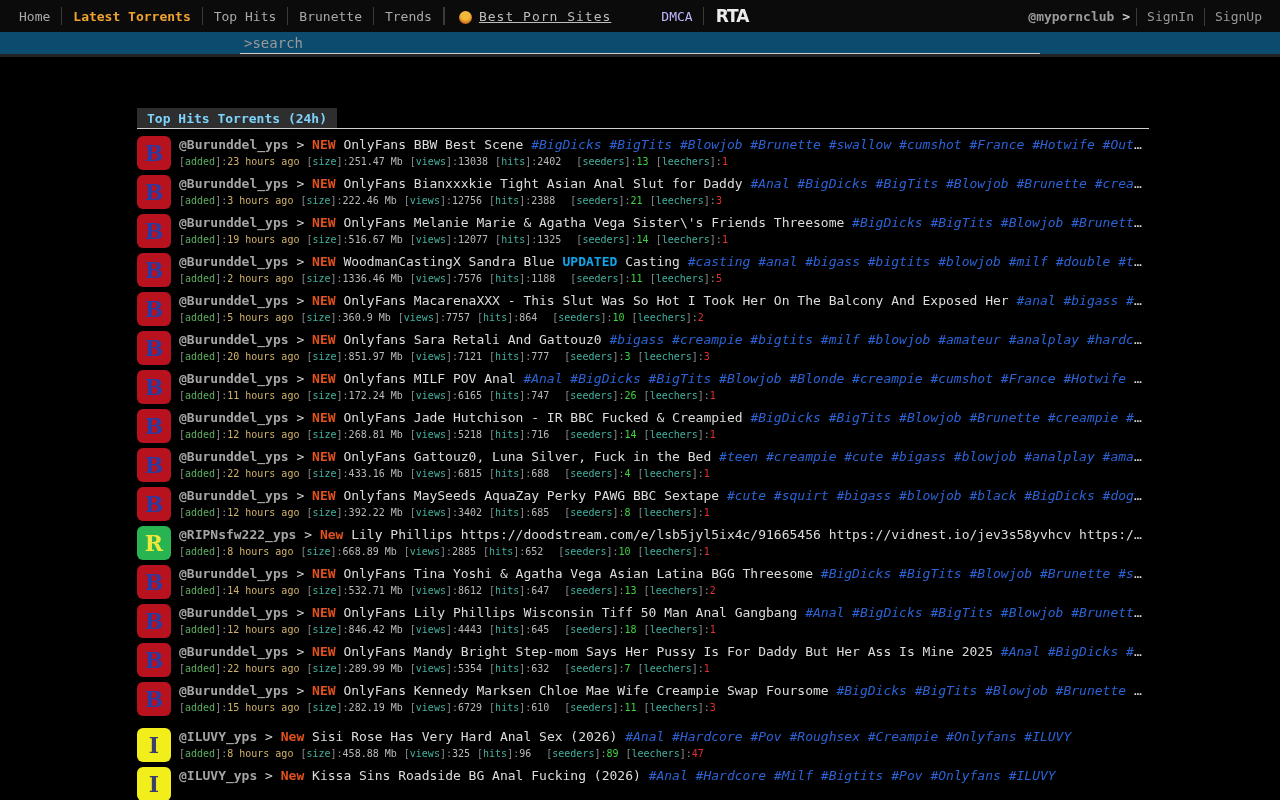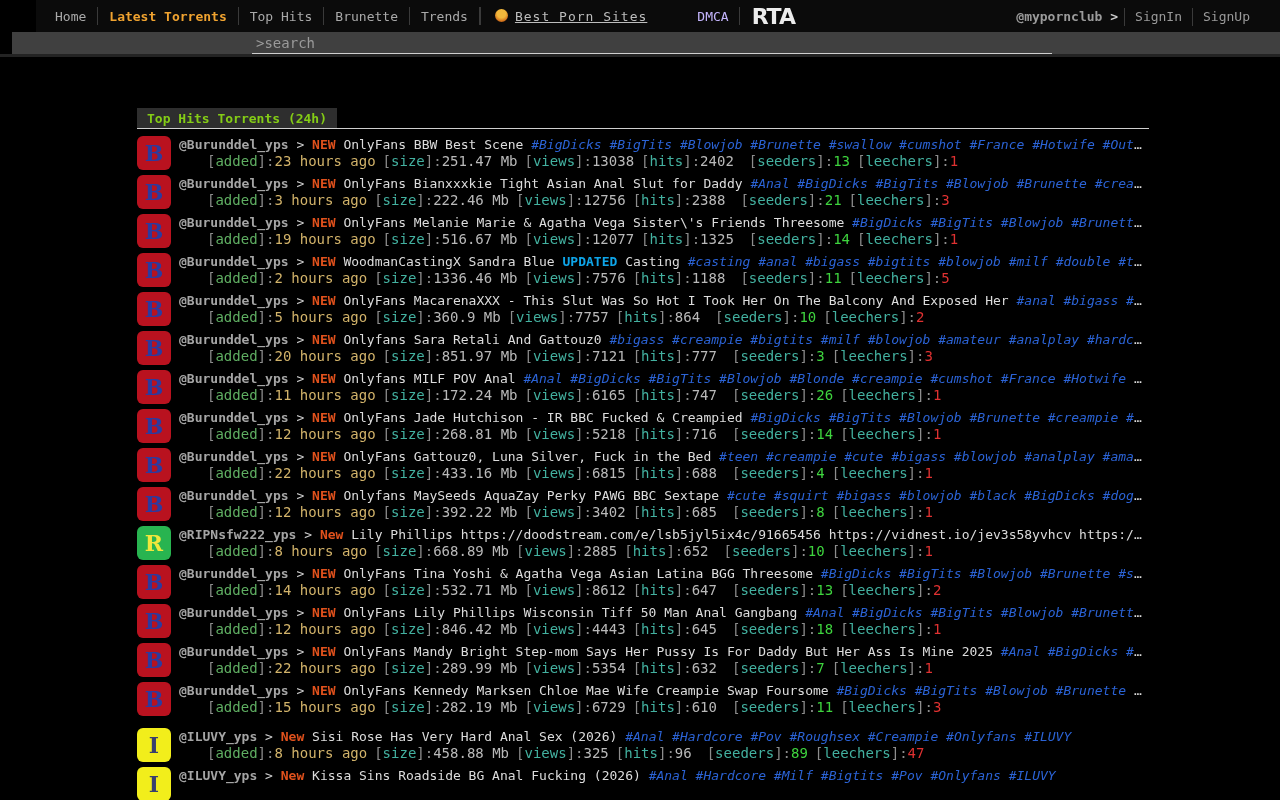--- a/index.html
+++ b/index.html
@@ -14,7 +14,7 @@
   
   .topbar {
     height: 32px; display: flex; align-items: center;
-    background: #0b0b0b; font-size: 13px; padding-left: 8px; margin-left: 36px;
+    background: #0b0b0b; font-size: 13px; padding-left: 8px;
   }
   .nav-item {
     color: #a9a9a9; padding: 2px 11px; cursor: pointer; white-space: nowrap;

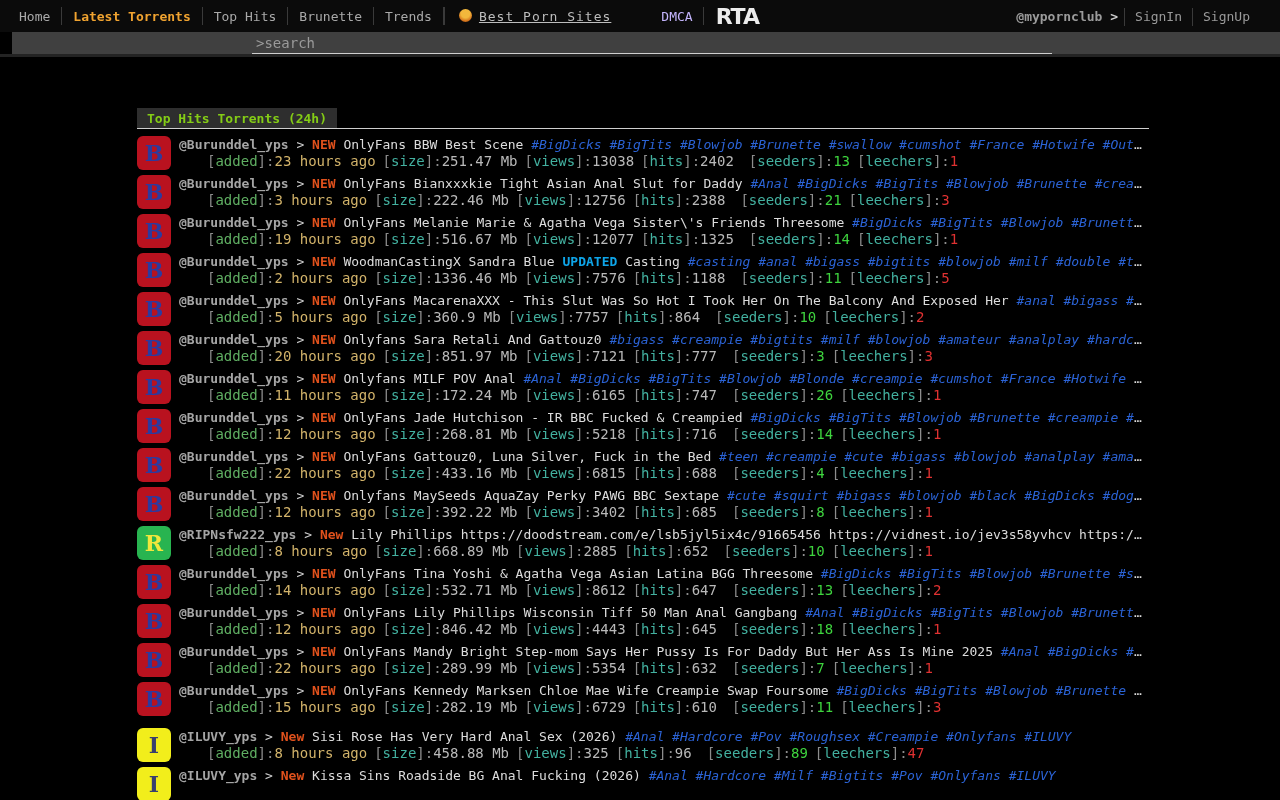--- a/index.html
+++ b/index.html
@@ -21,7 +21,7 @@
   }
   .nav-item.active { color: #f0a330; font-weight: bold; }
   .nav-sep { width: 1px; height: 18px; background: #3a3a3a; }
-  .promo { display: flex; align-items: flex-start; margin-left: 14px; cursor: pointer; }
+  .promo { display: flex; align-items: flex-end; margin-left: 14px; cursor: pointer; }
   .promo-icon {
     width: 13px; height: 13px; border-radius: 50%;
     background: radial-gradient(circle at 50% 35%, #f2b83c 0 40%, #d4731c 70%, #7a3c10 100%);

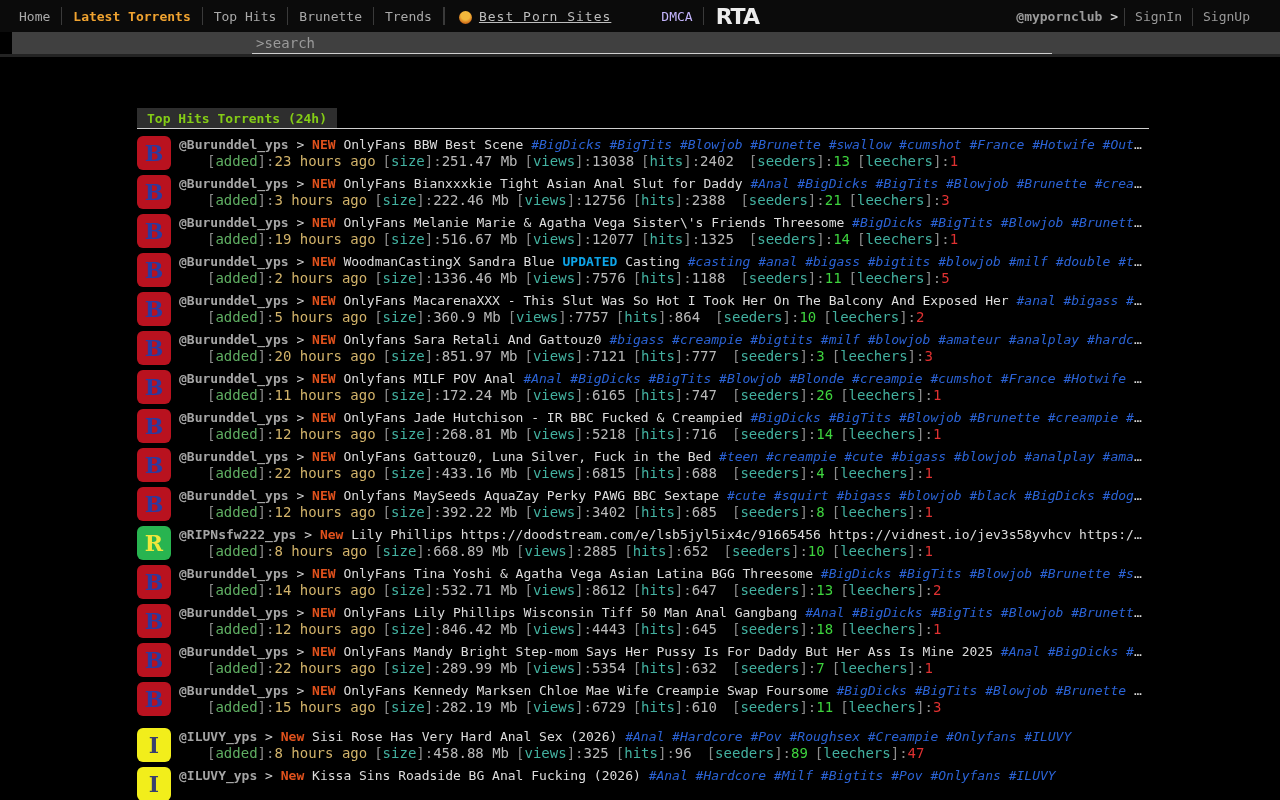--- a/index.html
+++ b/index.html
@@ -30,7 +30,7 @@
   .promo-label { color: #bdbdbd; text-decoration: underline; letter-spacing: 1px; }
   .dmca { color: #c4b5fd; margin-left: 40px; padding: 2px 10px; }
   .rta {
-    color: #ececec; font-weight: bold; font-size: 22px; letter-spacing: -1px;
+    color: #ececec; font-weight: bold; font-size: 17px; letter-spacing: -1px;
     margin-left: 12px; font-family: "DejaVu Sans", sans-serif;
   }
   .tb-right { margin-left: auto; display: flex; align-items: flex-end; padding-right: 20px; }

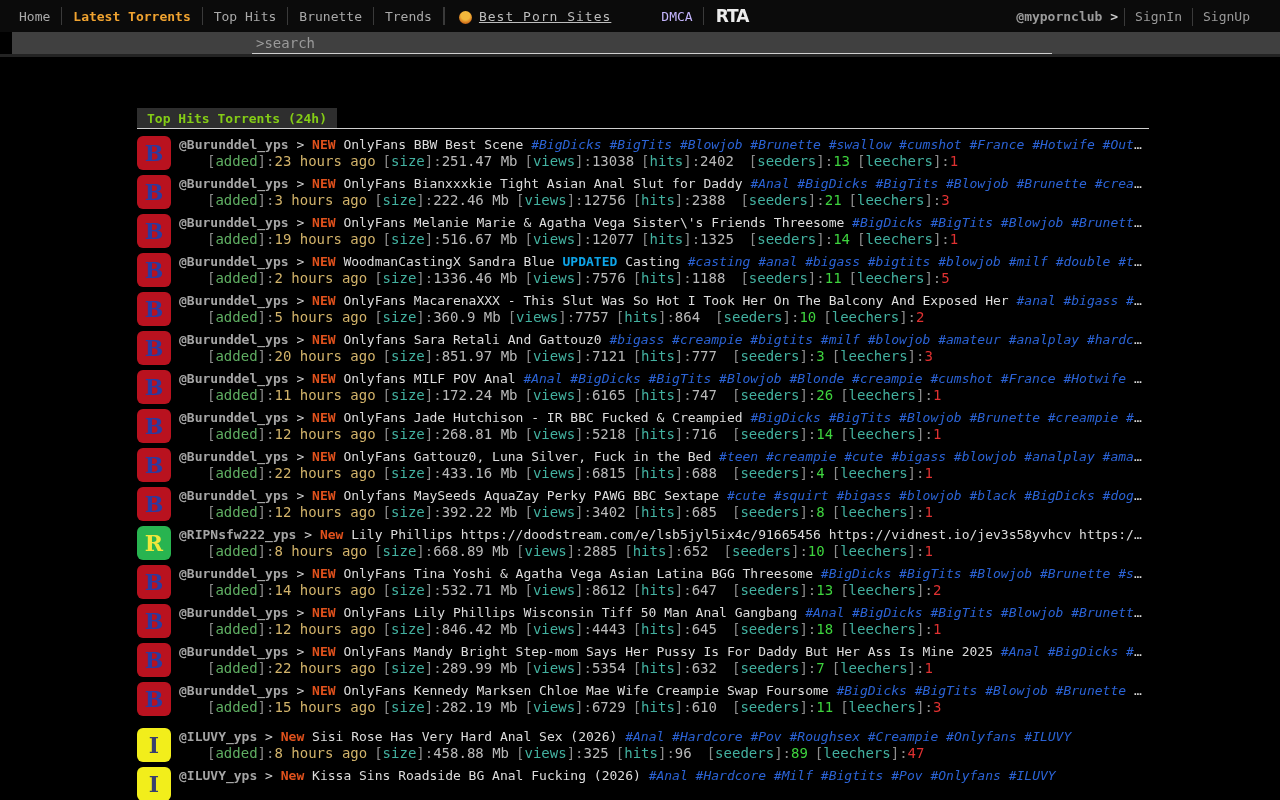--- a/index.html
+++ b/index.html
@@ -33,7 +33,7 @@
     color: #ececec; font-weight: bold; font-size: 17px; letter-spacing: -1px;
     margin-left: 12px; font-family: "DejaVu Sans", sans-serif;
   }
-  .tb-right { margin-left: auto; display: flex; align-items: flex-end; padding-right: 20px; }
+  .tb-right { margin-left: auto; display: flex; align-items: flex-end; padding-right: 8px; }
   .account { color: #9b9b9b; font-weight: bold; padding: 2px 6px; white-space: nowrap; }
   .account .arrow { color: #cfcfcf; font-weight: bold; }
   .auth-link { color: #9a9a9a; padding: 2px 10px; white-space: nowrap; }

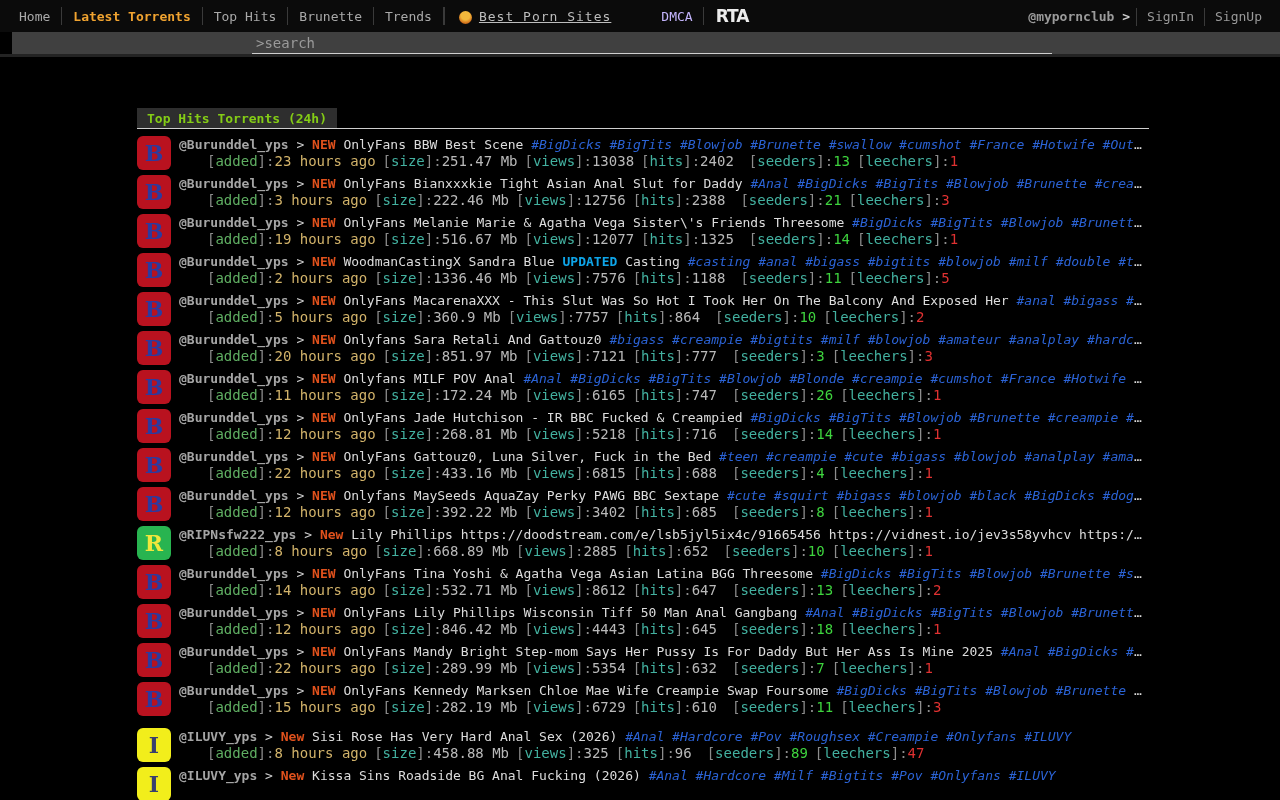--- a/index.html
+++ b/index.html
@@ -39,7 +39,7 @@
   .auth-link { color: #9a9a9a; padding: 2px 10px; white-space: nowrap; }
 
   
-  .searchbar { height: 22px; background: #404040; margin-left: 12px; }
+  .searchbar { height: 22px; background: #0c4a6e; }
   .search-input {
     display: block; margin-left: 240px; width: 800px; height: 22px;
     background: transparent; border: none; border-bottom: 1px solid #cfcfcf;

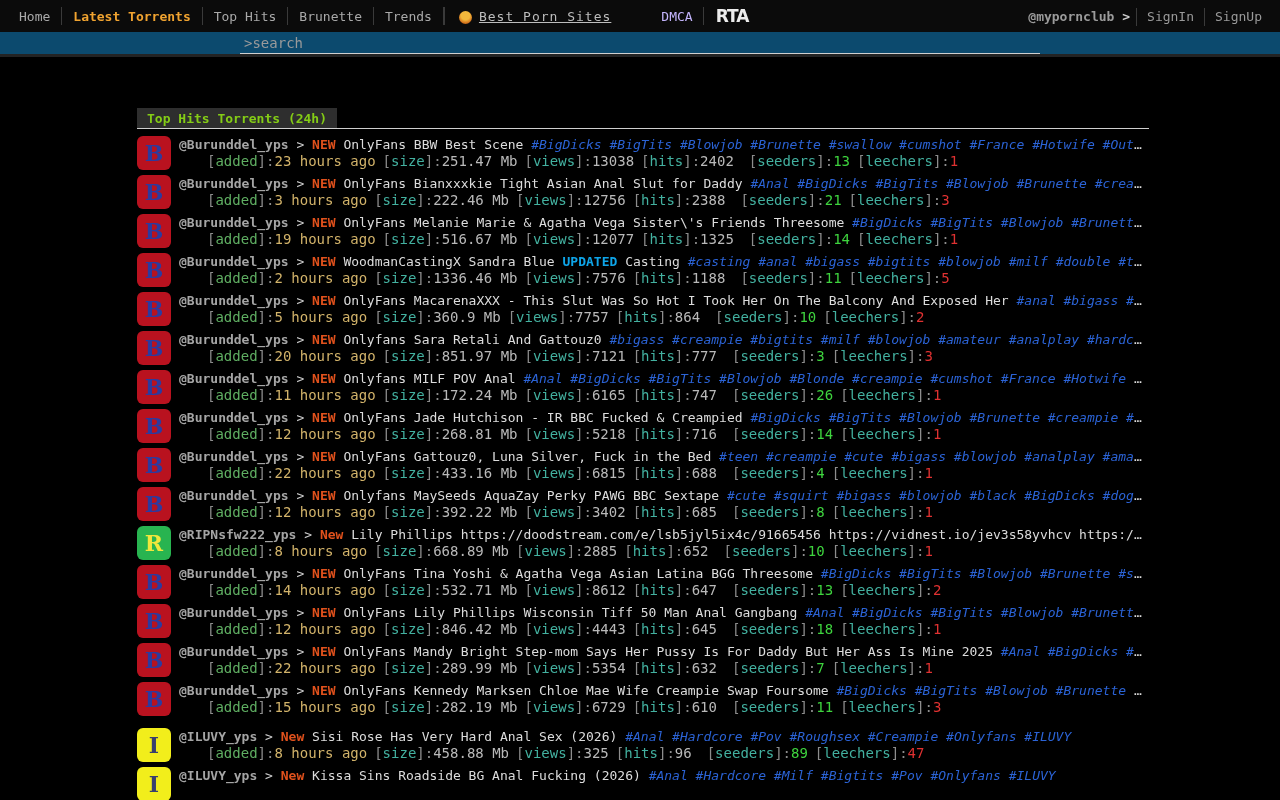--- a/index.html
+++ b/index.html
@@ -53,7 +53,7 @@
   .section:first-child { margin-top: 51px; }
   .sec-head { border-bottom: 1px solid #cfcfcf; }
   .sec-label {
-    display: inline-block; background: #2e2e2e; color: #84cc16;
+    display: inline-block; background: #2e2e2e; color: #7dd3fc;
     font-size: 13px; font-weight: bold; padding: 3px 10px 2px 10px; white-space: nowrap;
   }
   .rows { padding-top: 7px; }

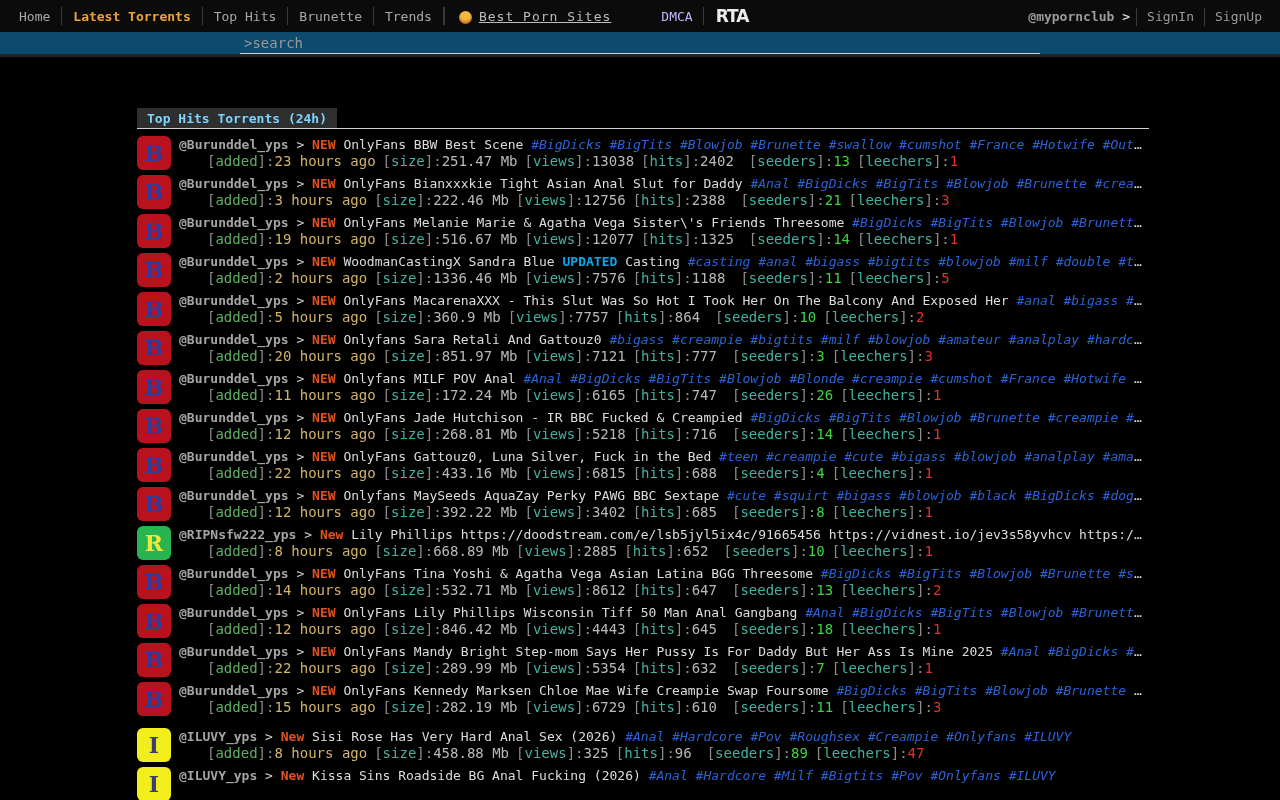--- a/index.html
+++ b/index.html
@@ -70,7 +70,7 @@
     height: 17px; line-height: 17px; font-size: 13px; color: #dcdcdc;
     overflow: hidden; text-overflow: ellipsis;
   }
-  .l2 { height: 17px; line-height: 17px; font-size: 14px; margin-left: 28px; }
+  .l2 { height: 17px; line-height: 17px; font-size: 10px; }
 
   .user { color: #a5a5a5; font-weight: bold; cursor: pointer; }
   .arrow-sep { color: #cfcfcf; }

